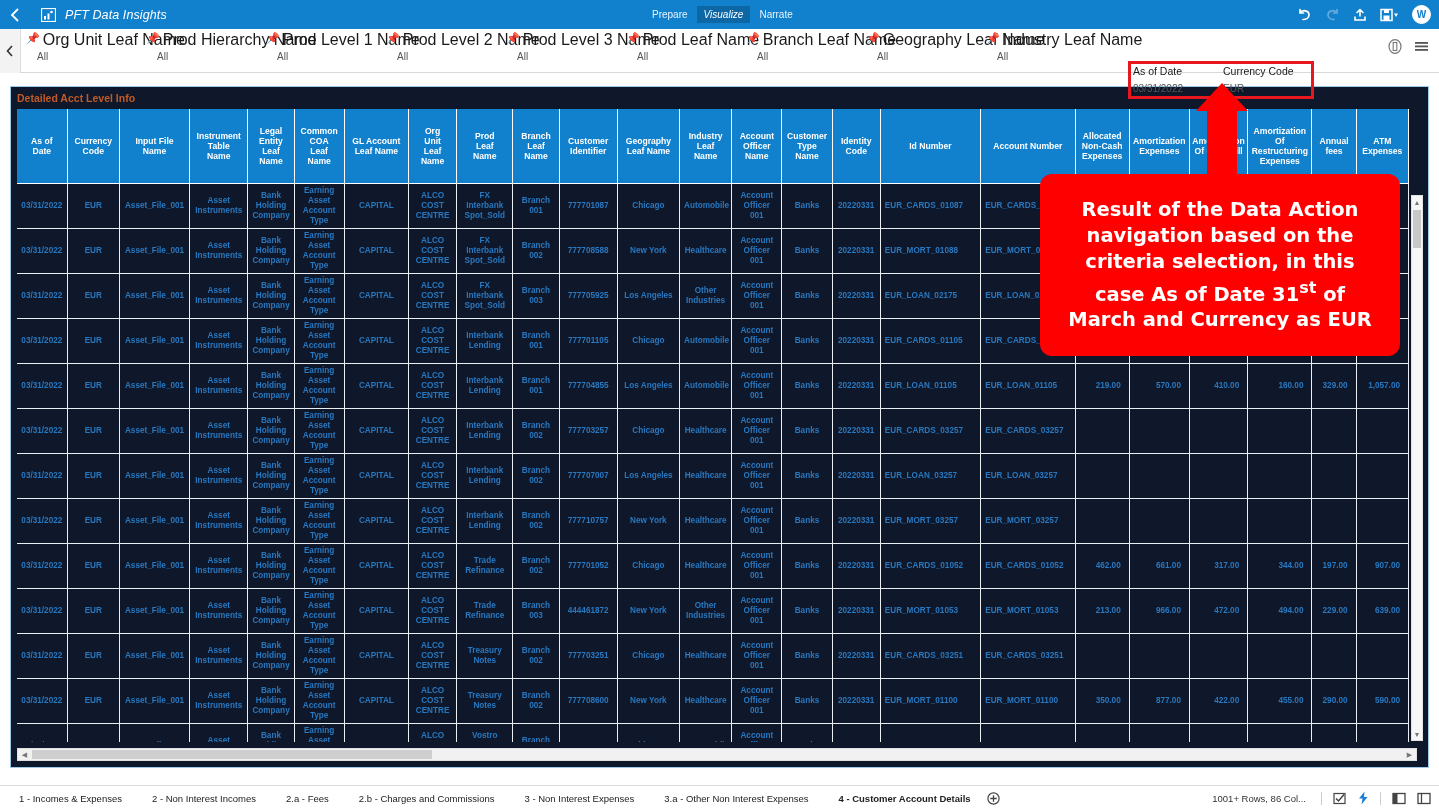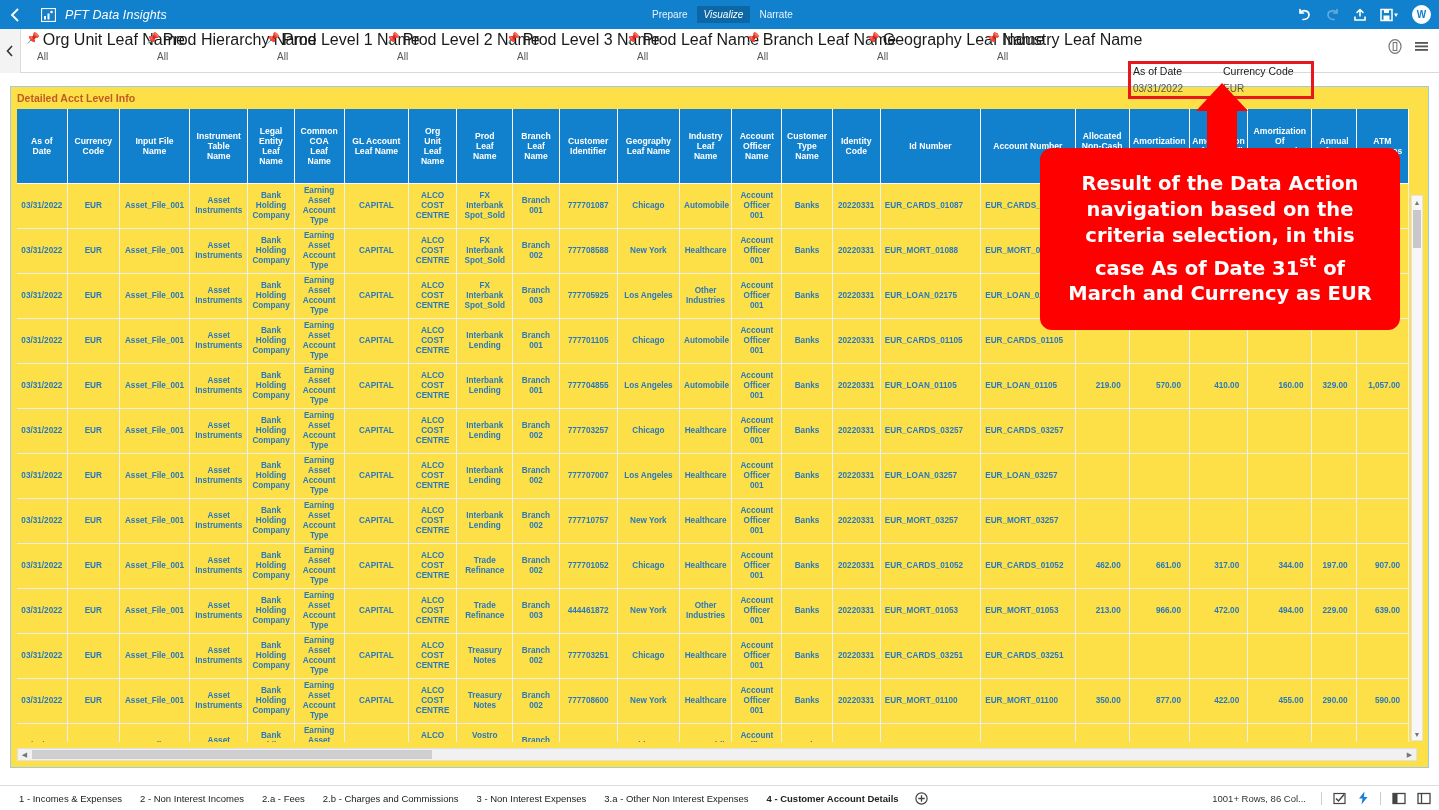--- a/index.html
+++ b/index.html
@@ -77,7 +77,7 @@
   
   .panel {
     position:absolute; left:10px; top:86px; width:1419px; height:682px;
-    border:1px solid #9ec9e8; background:#fde047;
+    border:1px solid #9ec9e8; background:#0f172a;
   }
   .panel-title {
     font-size:10.5px; color:#c05a26; font-weight:bold; padding:5px 0 4px 6px;

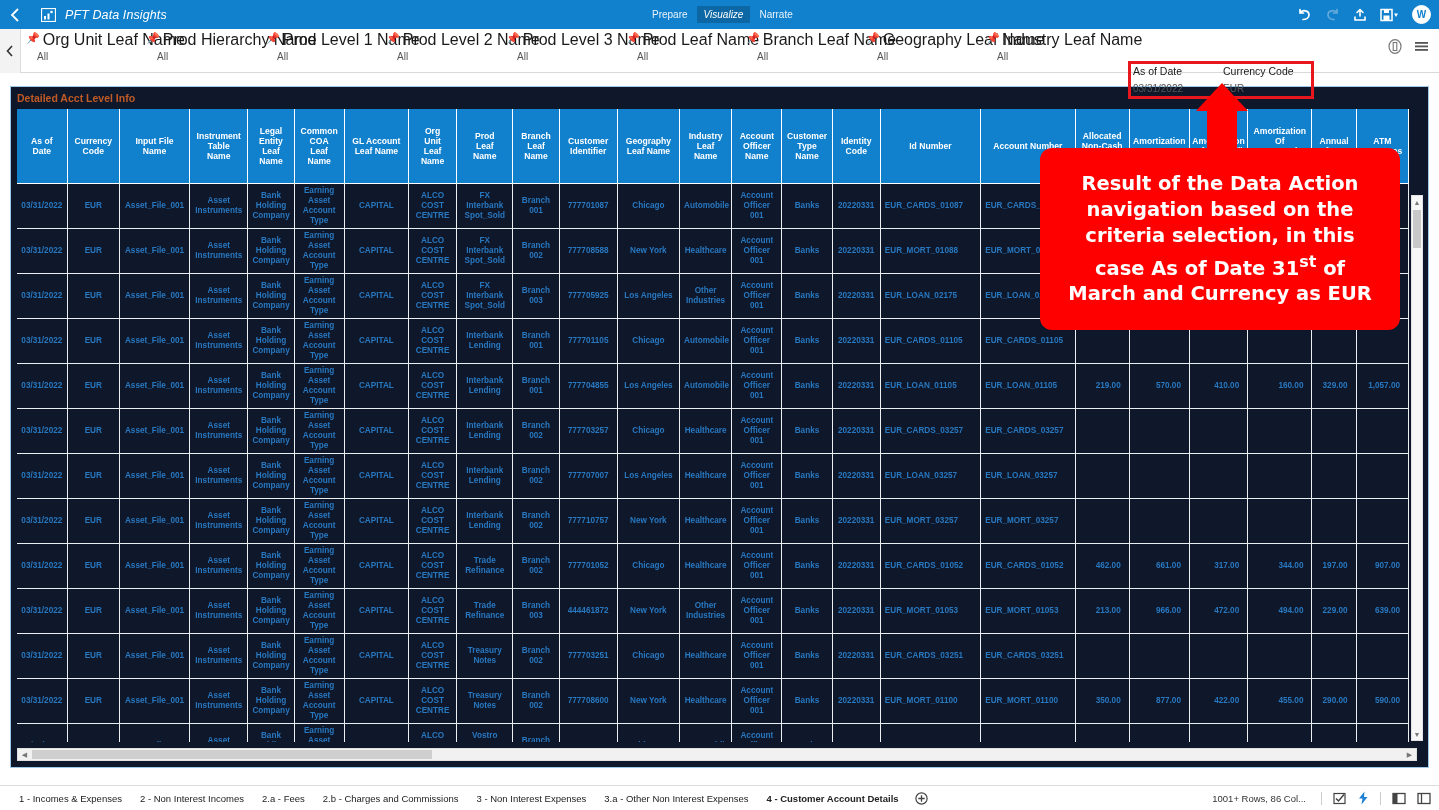--- a/index.html
+++ b/index.html
@@ -125,7 +125,7 @@
 
   
   .callout {
-    position:absolute; left:1040px; top:148px; width:360px; height:182px;
+    position:absolute; left:1040px; top:174px; width:360px; height:182px;
     background:#fe0000; border-radius:12px; z-index:60;
     display:flex; align-items:center; justify-content:center; text-align:center;
     padding:6px 10px;

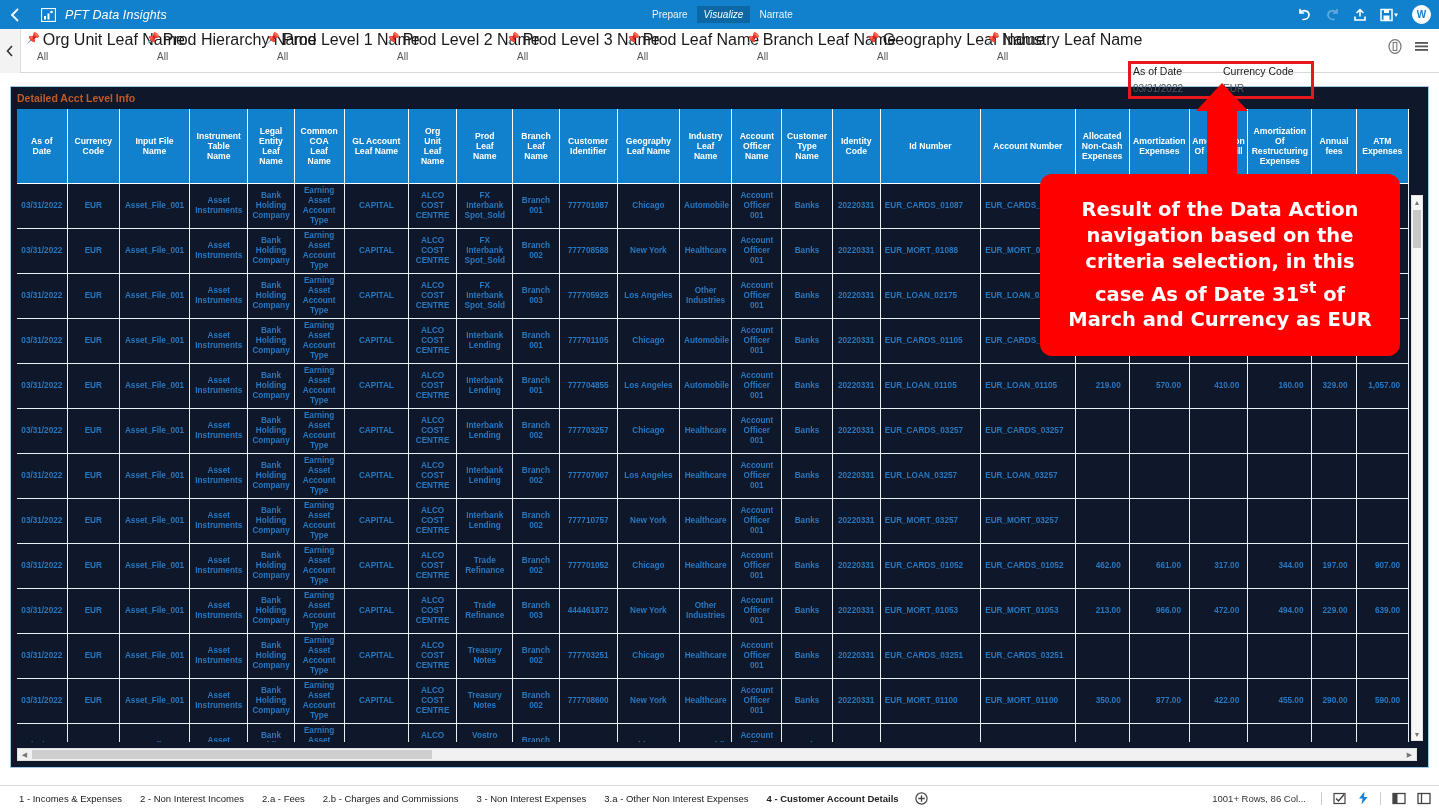--- a/index.html
+++ b/index.html
@@ -153,7 +153,7 @@
     background:#ffffff; border-top:1px solid #dcdcdc;
     display:flex; align-items:center;
   }
-  .sheet-tabs { display:flex; align-items:flex-end; padding-left:10px; gap:0px; }
+  .sheet-tabs { display:flex; align-items:flex-end; padding-left:10px; gap:12px; }
   .sheet-tab {
     font-size:9.5px; color:#222; padding:4px 9px; cursor:pointer; white-space:nowrap;
     position:relative;

